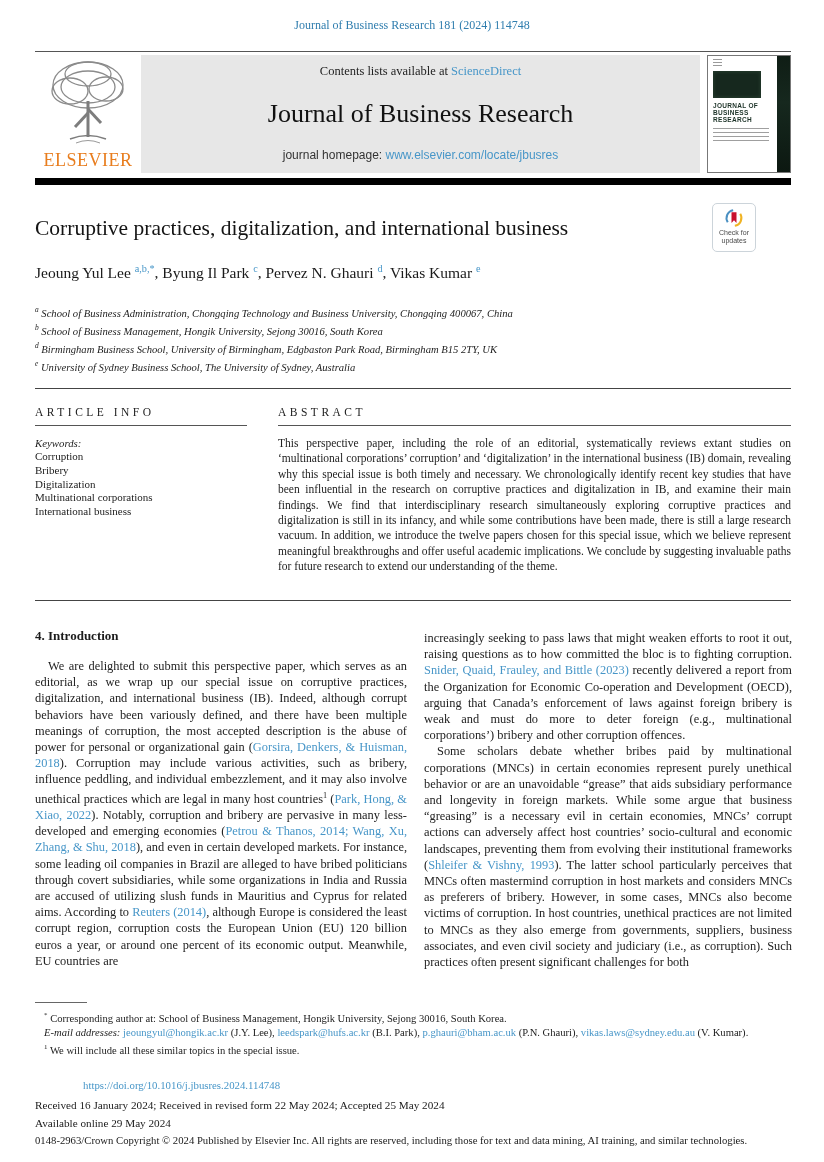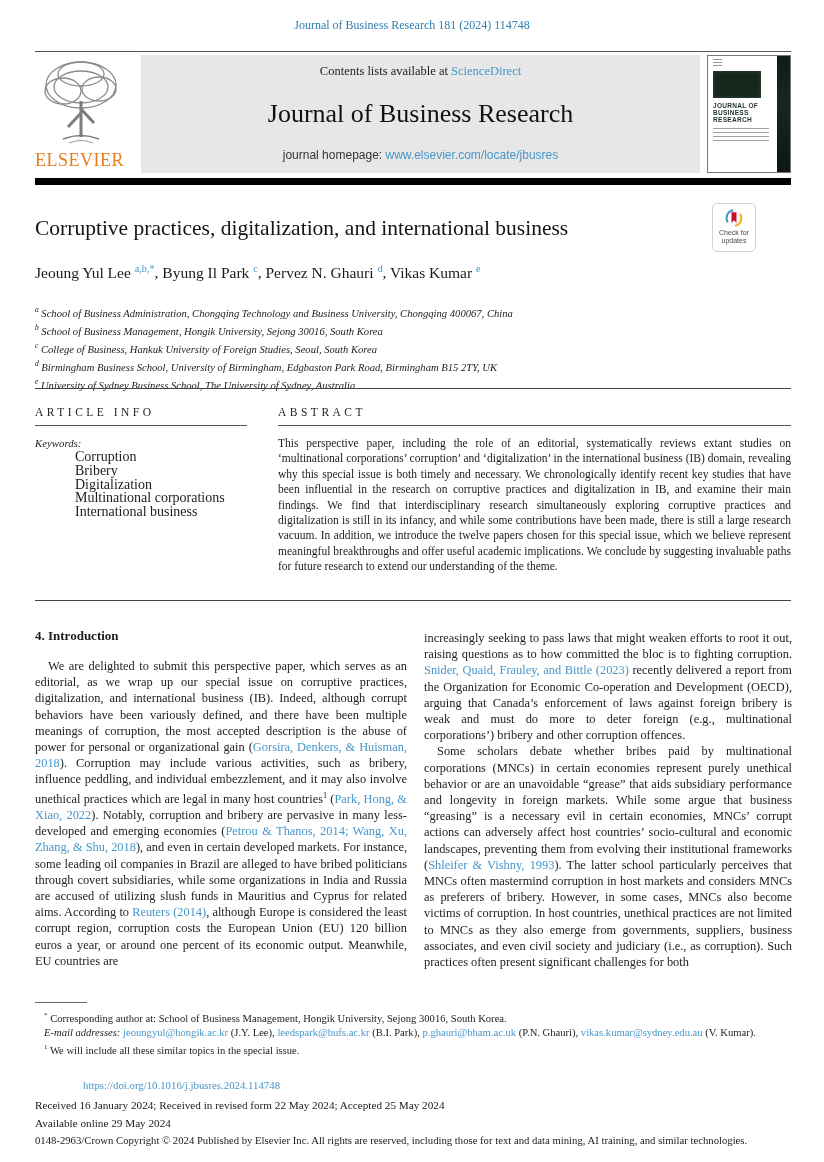--- a/index.html
+++ b/index.html
@@ -18,7 +18,7 @@
   .header-rule { position:absolute; top:51px; left:35px; width:756px; border-top:1px solid #555; }
 
   .masthead { position:absolute; top:55px; left:35px; width:756px; height:118px; display:flex; }
-  .logo-block { width:106px; display:flex; flex-direction:column; }
+  .logo-block { width:106px; display:flex; flex-direction:column; align-items:center; }
   .elsevier-text { font-size:18px; color:#e87d1e; letter-spacing:0.5px; margin-top:1px; }
   .gray-box { flex:1; background:#e7e7e7; height:118px; display:flex; flex-direction:column;
     align-items:center; justify-content:space-between; padding:9px 0 11px; box-sizing:border-box; }

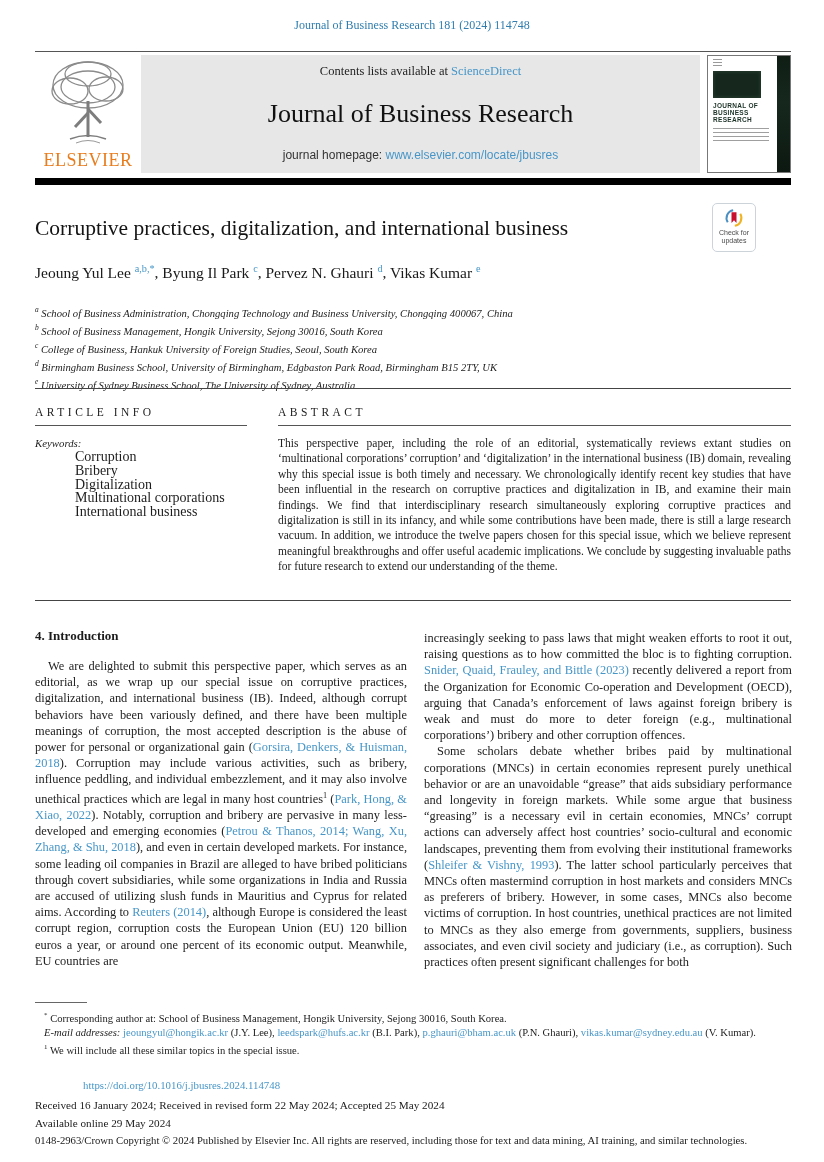--- a/index.html
+++ b/index.html
@@ -159,7 +159,6 @@
   <div class="affiliations">
     <div class="aff-row"><span class="aff-sup">a</span><span> School of Business Administration, Chongqing Technology and Business University, Chongqing 400067, China</span></div>
     <div class="aff-row"><span class="aff-sup">b</span><span> School of Business Management, Hongik University, Sejong 30016, South Korea</span></div>
-    <div class="aff-row"><span class="aff-sup">c</span><span> College of Business, Hankuk University of Foreign Studies, Seoul, South Korea</span></div>
     <div class="aff-row"><span class="aff-sup">d</span><span> Birmingham Business School, University of Birmingham, Edgbaston Park Road, Birmingham B15 2TY, UK</span></div>
     <div class="aff-row"><span class="aff-sup">e</span><span> University of Sydney Business School, The University of Sydney, Australia</span></div>
   </div>

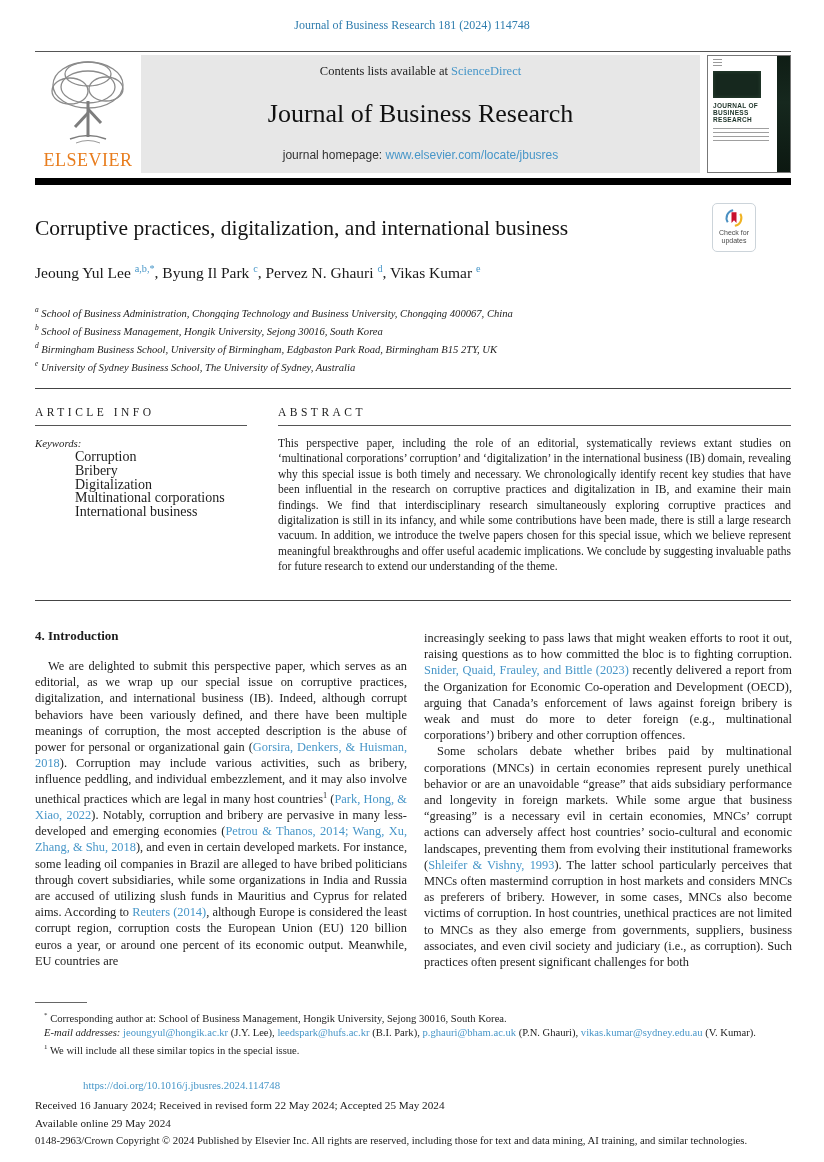--- a/index.html
+++ b/index.html
@@ -66,7 +66,7 @@
   .col-heading { font-size:11.5px; letter-spacing:3.5px; color:#222; }
   .heading-rule { border-top:1px solid #555; margin-top:7px; margin-bottom:10px; }
   .keywords-label { font-style:italic; font-size:10.8px; line-height:14px; }
-  .keyword { font-size:14px; line-height:13.8px;margin-left:40px; }
+  .keyword { font-size:11px; line-height:13.8px; }
   .abstract-text { font-size:11.5px; line-height:15.4px; text-align:justify; color:#222; }
 
   .intro-heading { position:absolute; top:628px; left:35px; font-weight:bold; font-size:13px; }

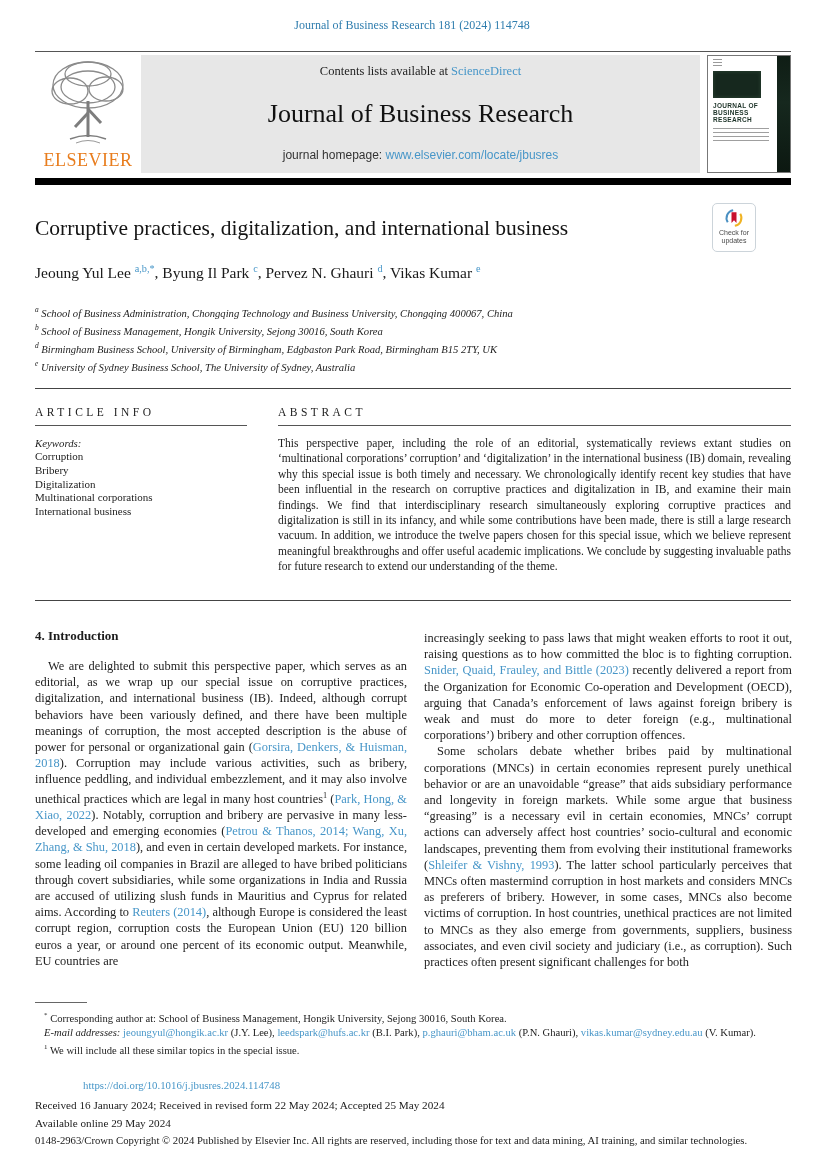--- a/index.html
+++ b/index.html
@@ -198,7 +198,7 @@
   <div class="footnote-rule"></div>
   <div class="footnotes">
     <div class="fn-line"><span class="supk">*</span><span> Corresponding author at: School of Business Management, Hongik University, Sejong 30016, South Korea.</span></div>
-    <div class="fn-line"><span class="ital">E-mail addresses:</span><span> </span><span class="lnk">jeoungyul@hongik.ac.kr</span><span> (J.Y. Lee), </span><span class="lnk">leedspark@hufs.ac.kr</span><span> (B.I. Park), </span><span class="lnk">p.ghauri@bham.ac.uk</span><span> (P.N. Ghauri), </span><span class="lnk">vikas.kumar@sydney.edu.au</span><span> (V. Kumar).</span></div>
+    <div class="fn-line"><span class="ital">E-mail addresses:</span><span> </span><span class="lnk">jeoungyul@hongik.ac.kr</span><span> (J.Y. Lee), </span><span class="lnk">leedspark@hufs.ac.kr</span><span> (B.I. Park), </span><span class="lnk">p.ghauri@bham.ac.uk</span><span> (P.N. Ghauri), </span><span class="lnk">vikas.laws@sydney.edu.au</span><span> (V. Kumar).</span></div>
     <div class="fn-line"><span class="supk">1</span><span> We will include all these similar topics in the special issue.</span></div>
   </div>
 

